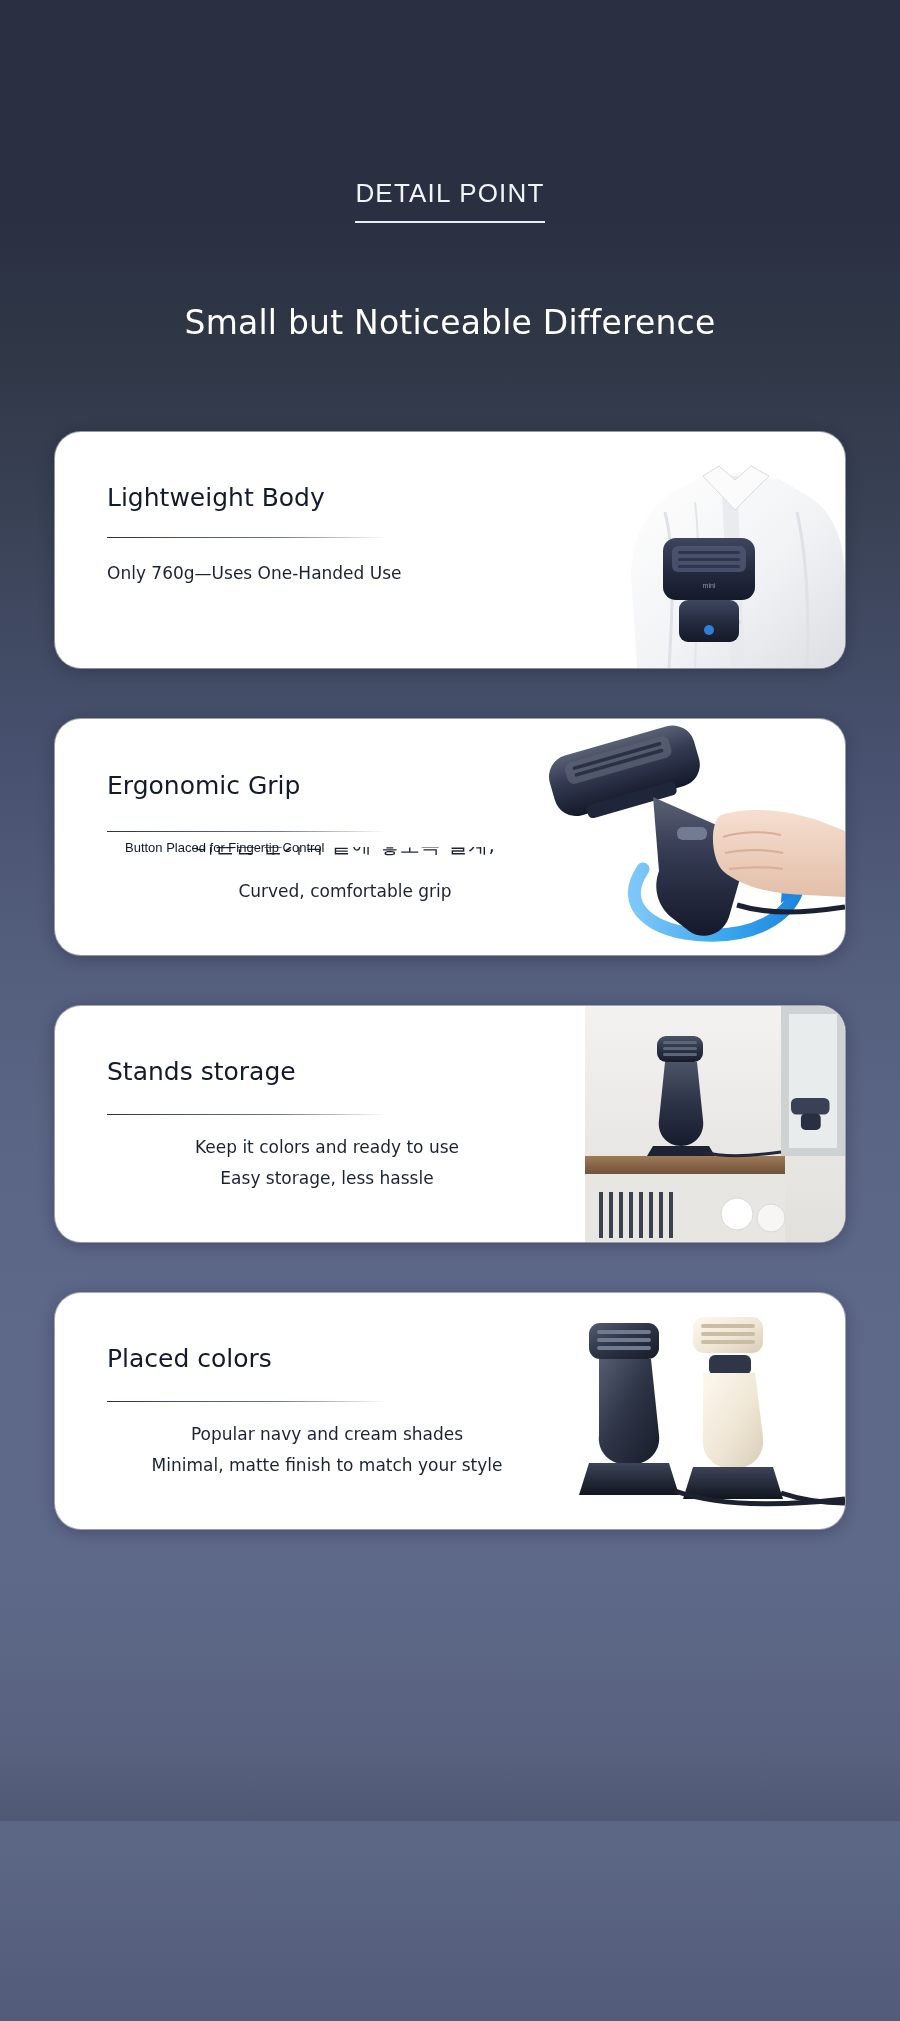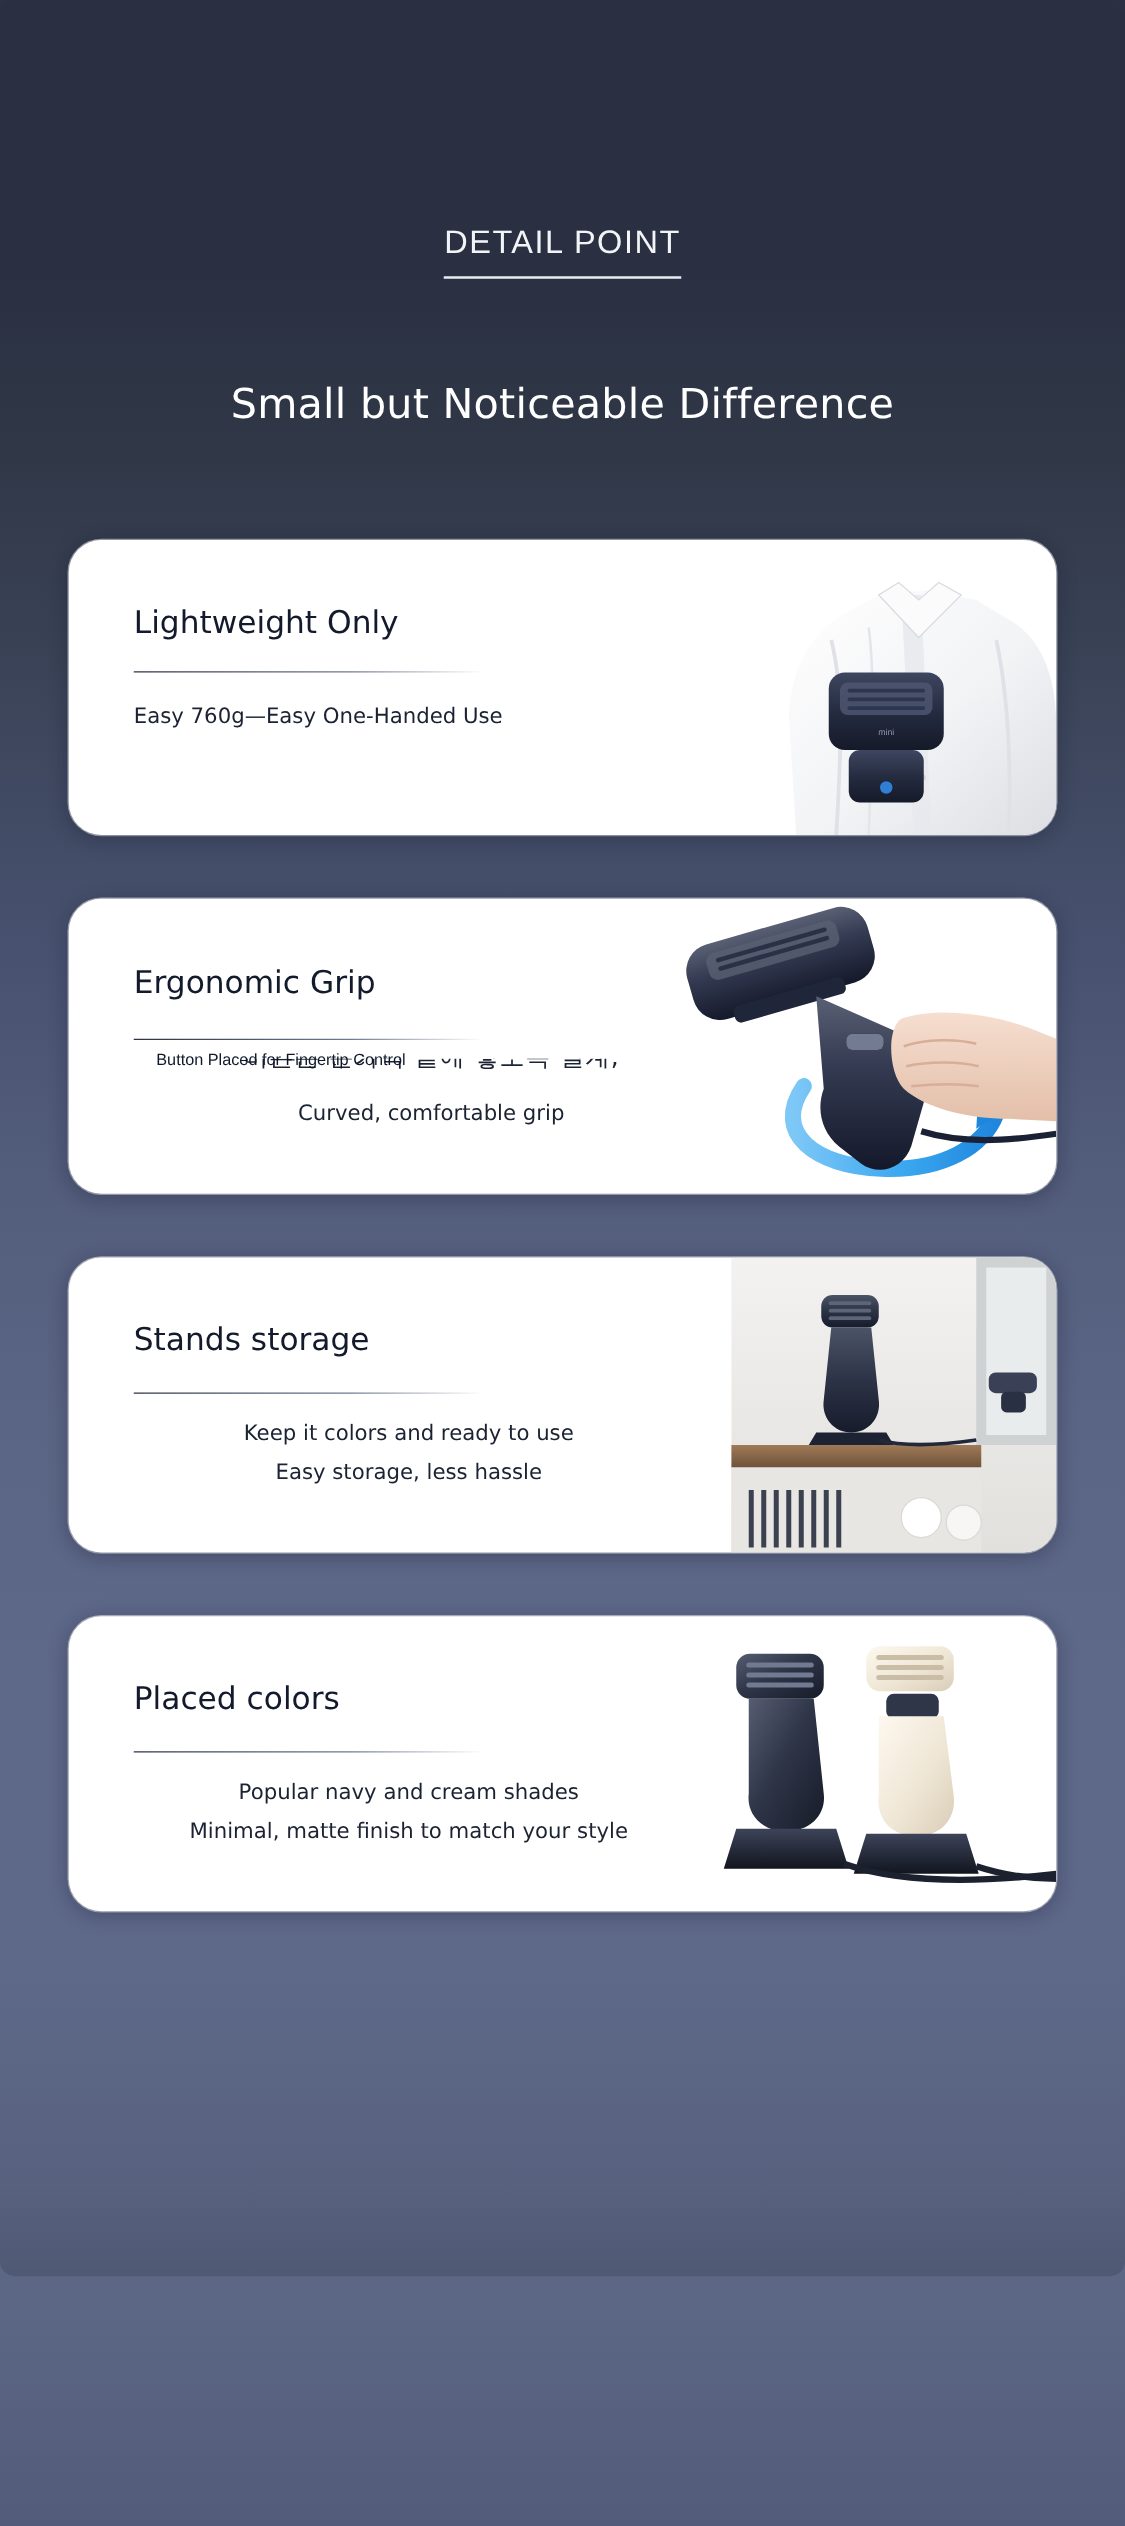--- a/index.html
+++ b/index.html
@@ -43,7 +43,6 @@
         #5e6889 86%,
         #58627f 96%,
         #4f5974 100%);
-    border-radius: 12px;
   }
 
   

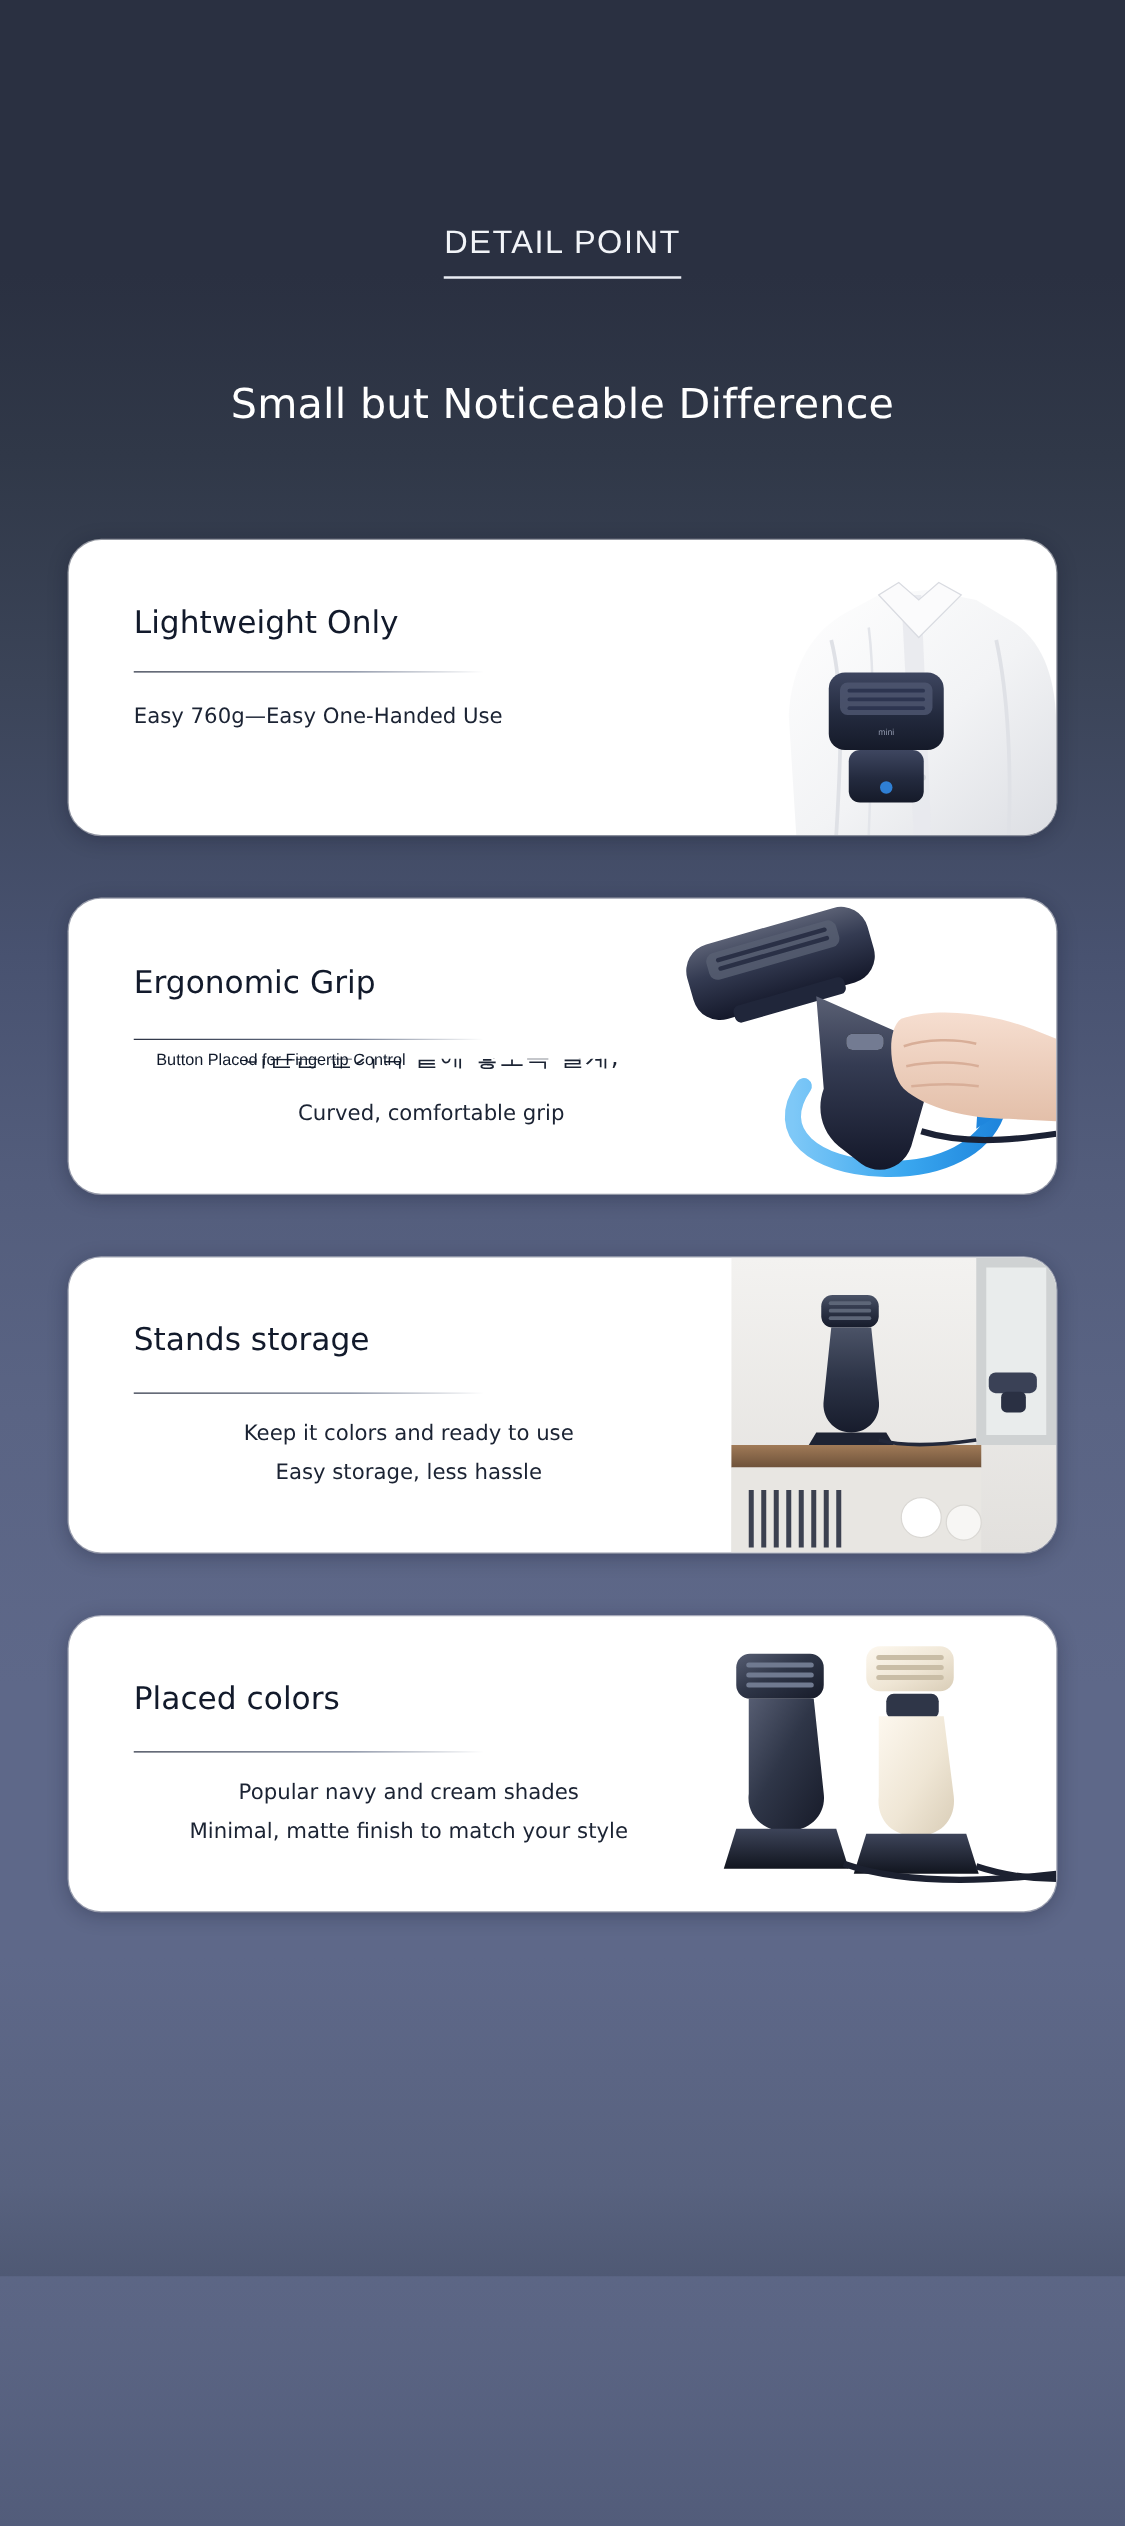--- a/index.html
+++ b/index.html
@@ -249,7 +249,7 @@
         </svg>
       </div>
       <div class="card-text">
-        <div class="card-title">Lightweight Only</div>
+        <div class="card-title">Lightweight Body</div>
         <div class="divider"></div>
         <div class="card-lines">
           <div class="card-line">Easy 760g—Easy One-Handed Use</div>

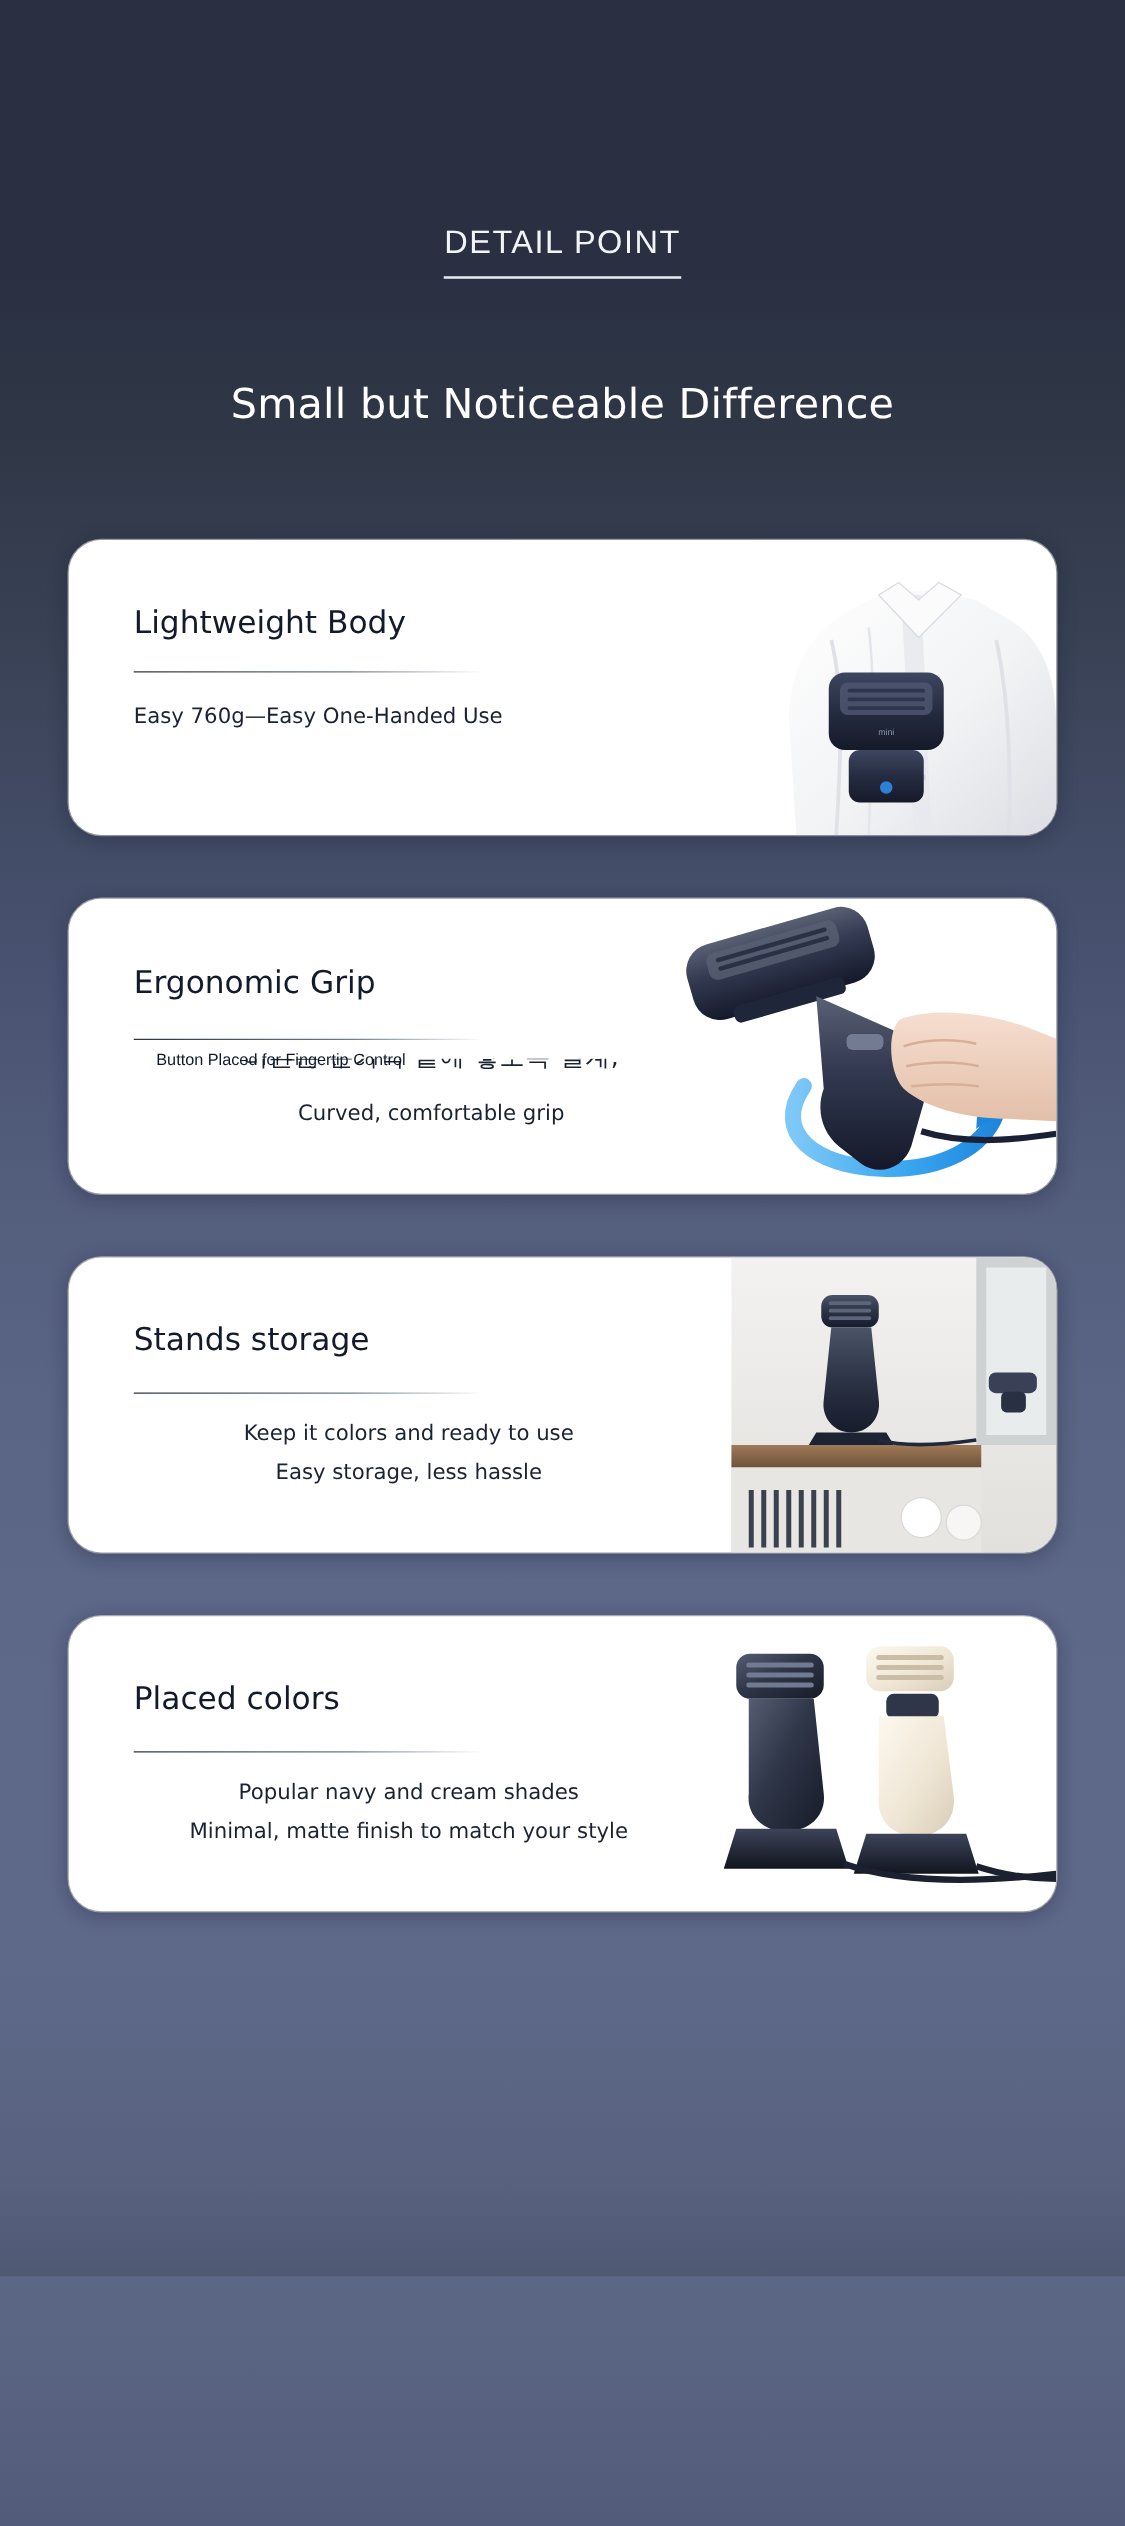--- a/index.html
+++ b/index.html
@@ -252,7 +252,7 @@
         <div class="card-title">Lightweight Body</div>
         <div class="divider"></div>
         <div class="card-lines">
-          <div class="card-line">Easy 760g—Easy One-Handed Use</div>
+          <div class="card-line">Only 760g—Uses One-Handed Use</div>
         </div>
       </div>
     </div>

